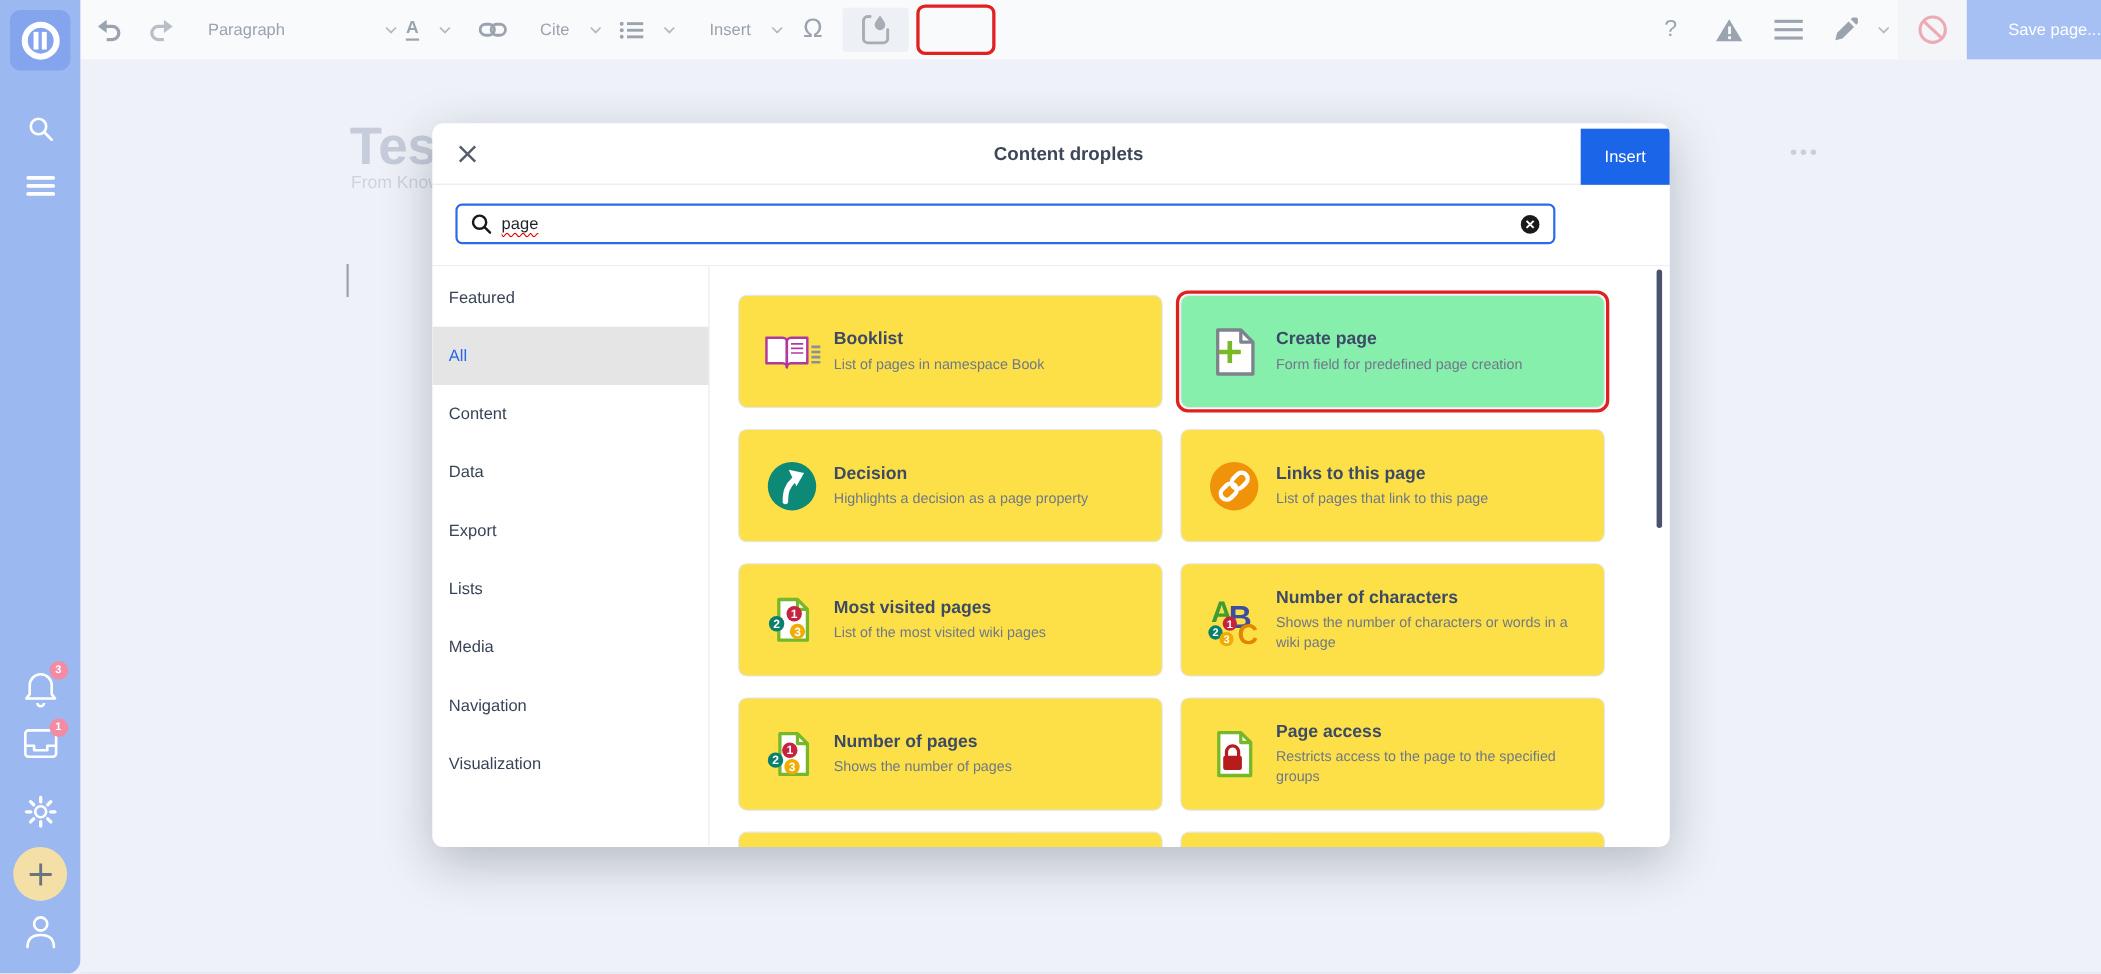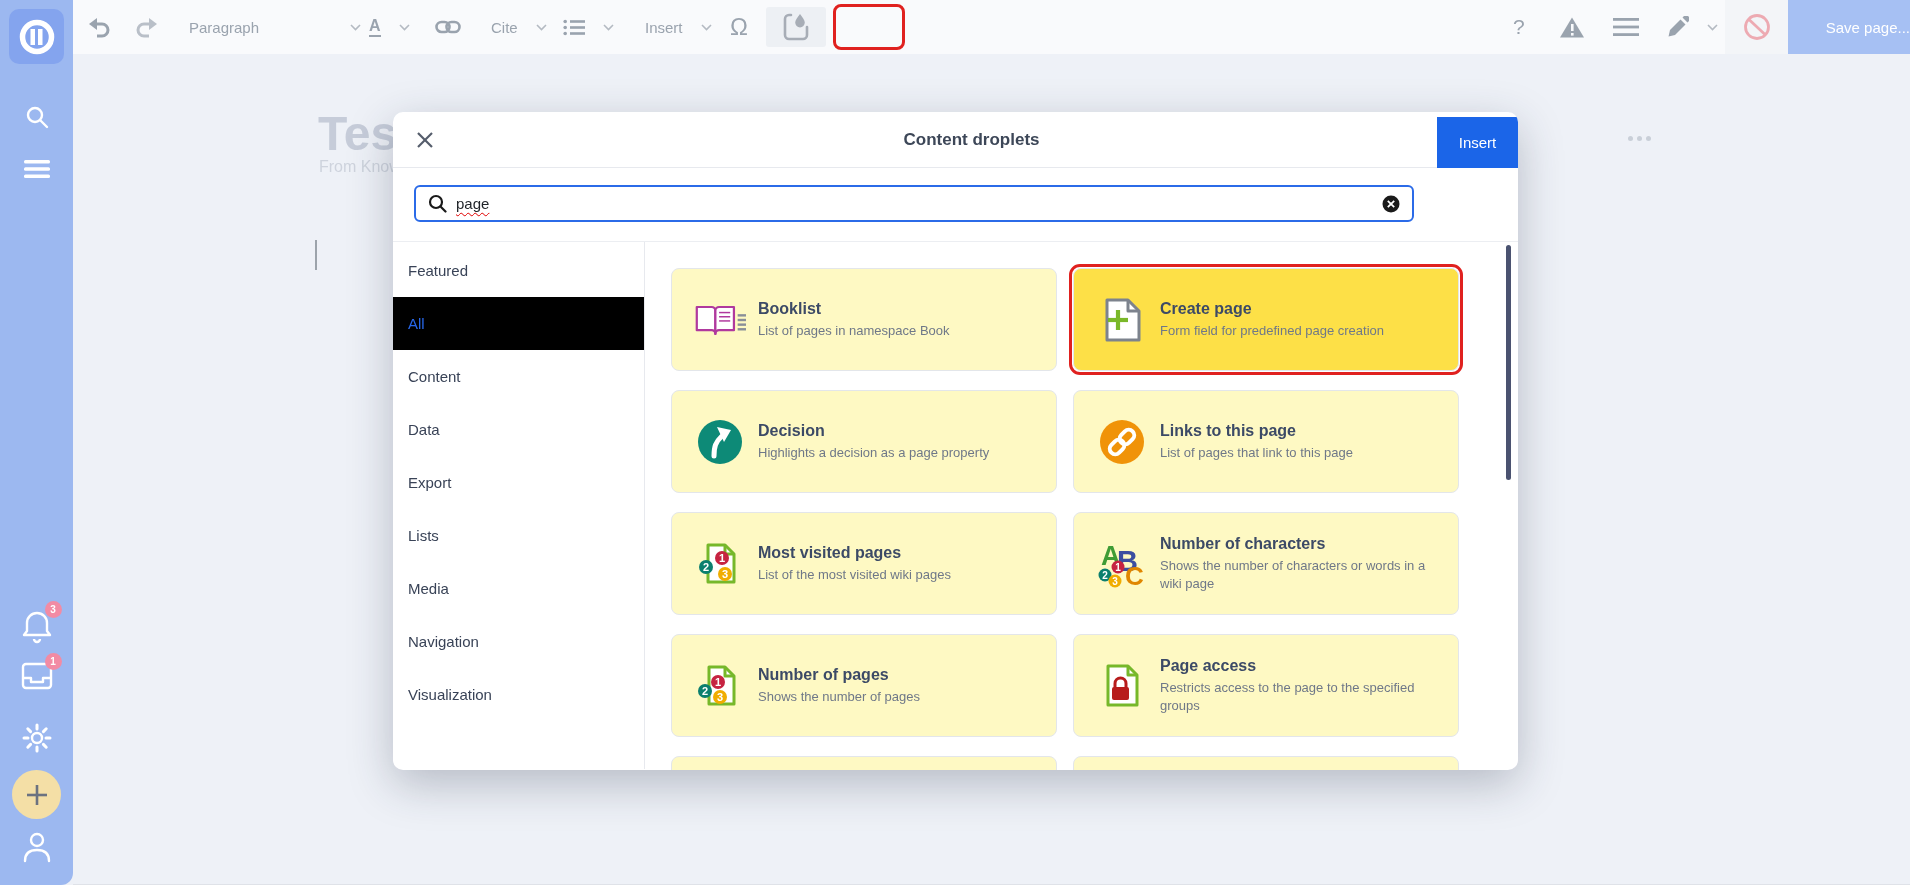--- a/index.html
+++ b/index.html
@@ -61,7 +61,7 @@
   .cat-item.selected { background:#000000; color:#2767e9; }
   .cards { flex:1; padding:26px 59px 0 26px; display:grid; grid-template-columns:386px 386px;
            grid-auto-rows:103px; column-gap:16px; row-gap:19px; }
-  .card { position:relative; border:1px solid #e3e6ea; border-radius:8px; background:#fef9c3; display:flex;
+  .card { position:relative; border:1px solid #e3e6ea; border-radius:8px; background:#fde047; display:flex;
           align-items:center; padding-left:22px; gap:12px; cursor:pointer; }
   .card.selected { background:#fde047; }
   .card-icon { width:52px; flex-shrink:0; display:flex; align-items:center; justify-content:center; }

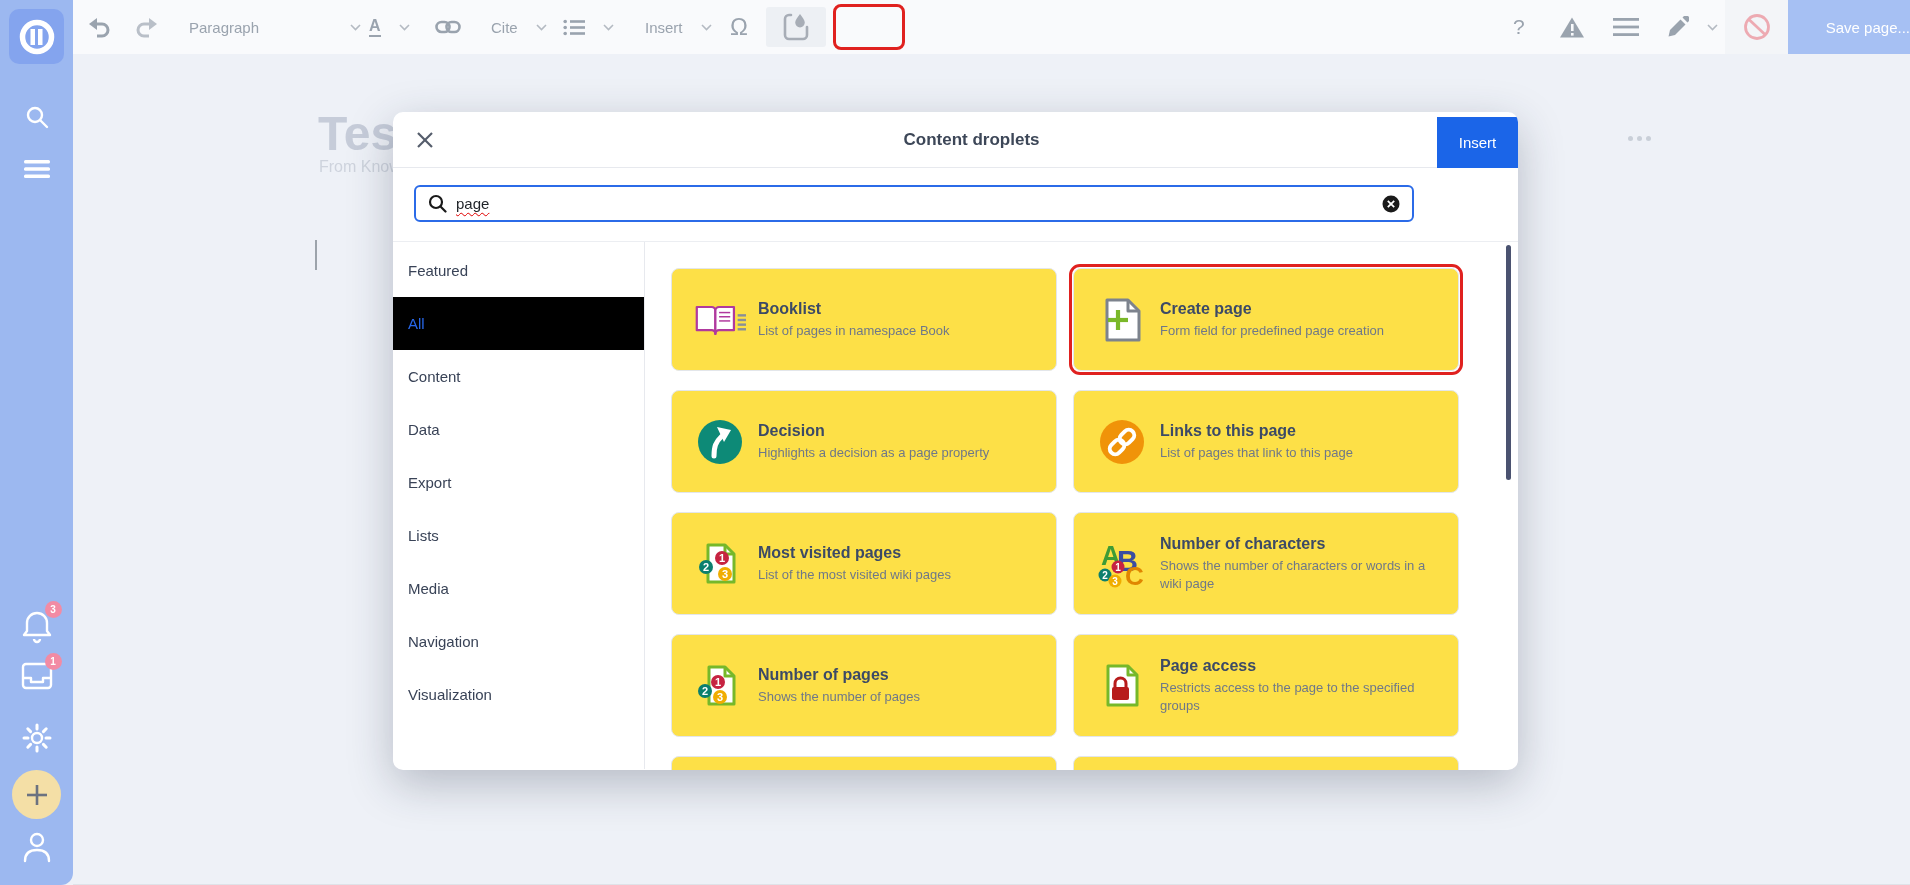--- a/index.html
+++ b/index.html
@@ -63,7 +63,7 @@
            grid-auto-rows:103px; column-gap:16px; row-gap:19px; }
   .card { position:relative; border:1px solid #e3e6ea; border-radius:8px; background:#fde047; display:flex;
           align-items:center; padding-left:22px; gap:12px; cursor:pointer; }
-  .card.selected { background:#fde047; }
+  .card.selected { background:#86efac; }
   .card-icon { width:52px; flex-shrink:0; display:flex; align-items:center; justify-content:center; }
   .card-title { font-size:16px; font-weight:bold; color:#3c4a66; margin-bottom:4px; }
   .card-desc { font-size:13px; color:#6f7888; line-height:1.32; padding-right:14px; }

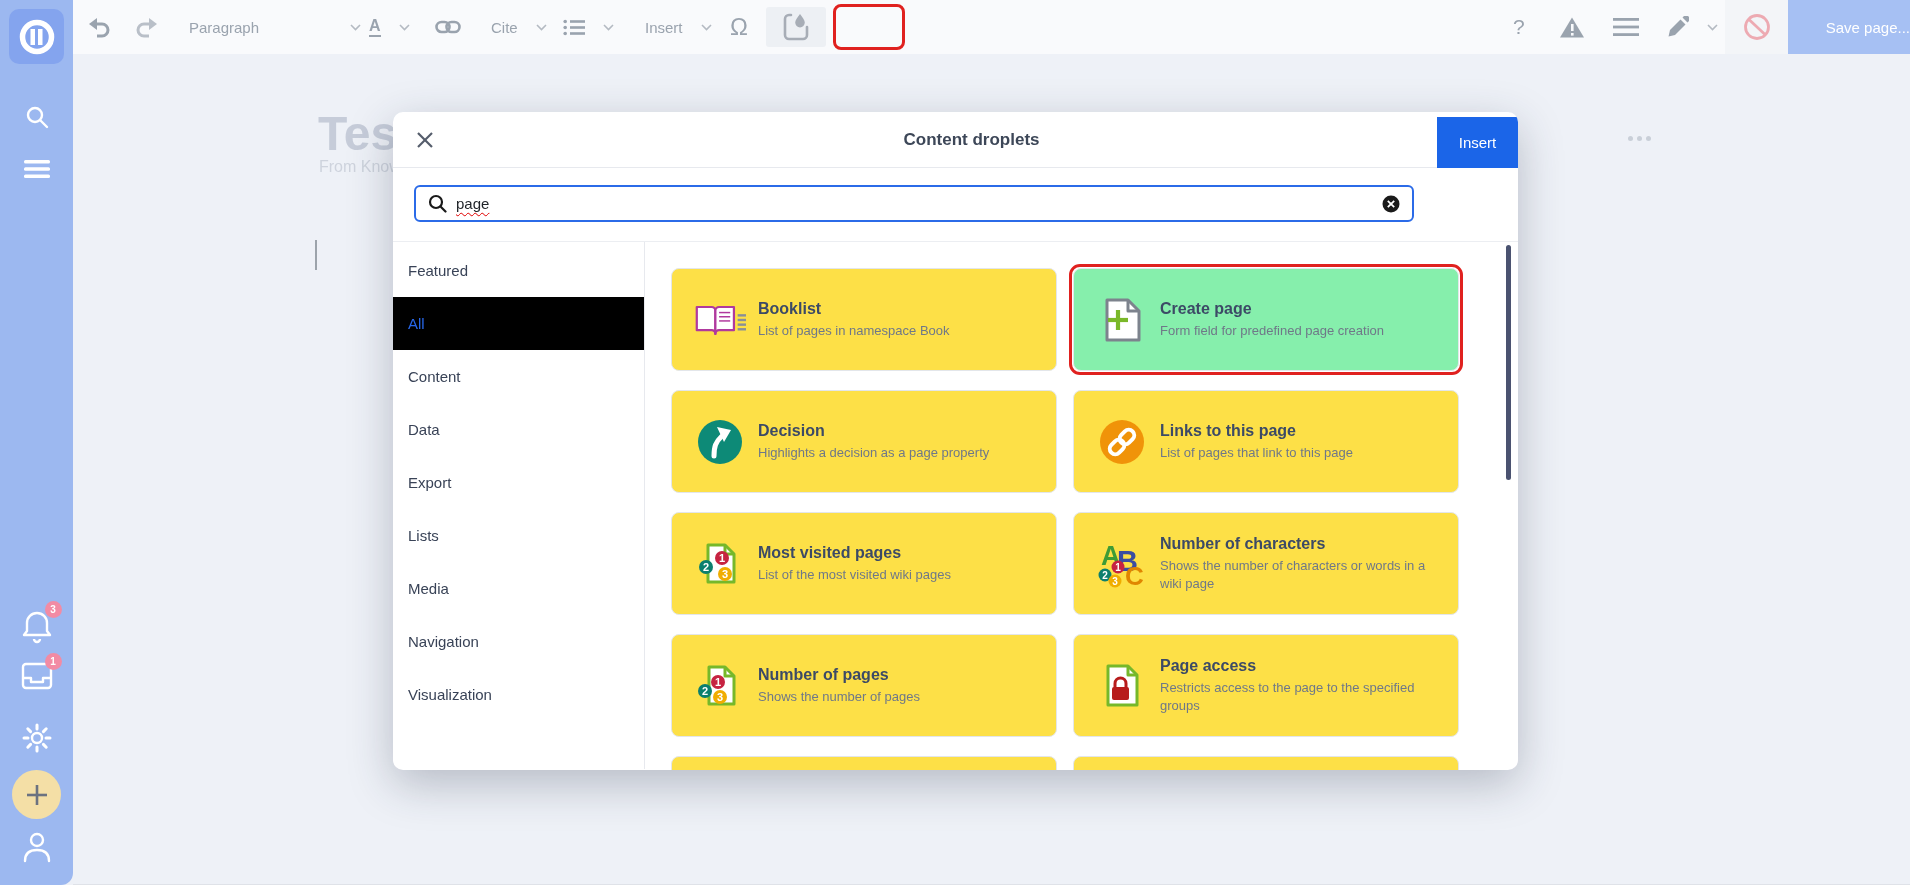--- a/index.html
+++ b/index.html
@@ -58,7 +58,7 @@
   .modal-body { display:flex; height:527px; }
   .cat-col { width:252px; border-right:1px solid #e7e9ee; padding-top:2px; }
   .cat-item { height:53px; display:flex; align-items:center; padding-left:15px; font-size:15px; color:#394357; cursor:pointer; }
-  .cat-item.selected { background:#000000; color:#2767e9; }
+  .cat-item.selected { background:#e5e5e5; color:#2767e9; }
   .cards { flex:1; padding:26px 59px 0 26px; display:grid; grid-template-columns:386px 386px;
            grid-auto-rows:103px; column-gap:16px; row-gap:19px; }
   .card { position:relative; border:1px solid #e3e6ea; border-radius:8px; background:#fde047; display:flex;

